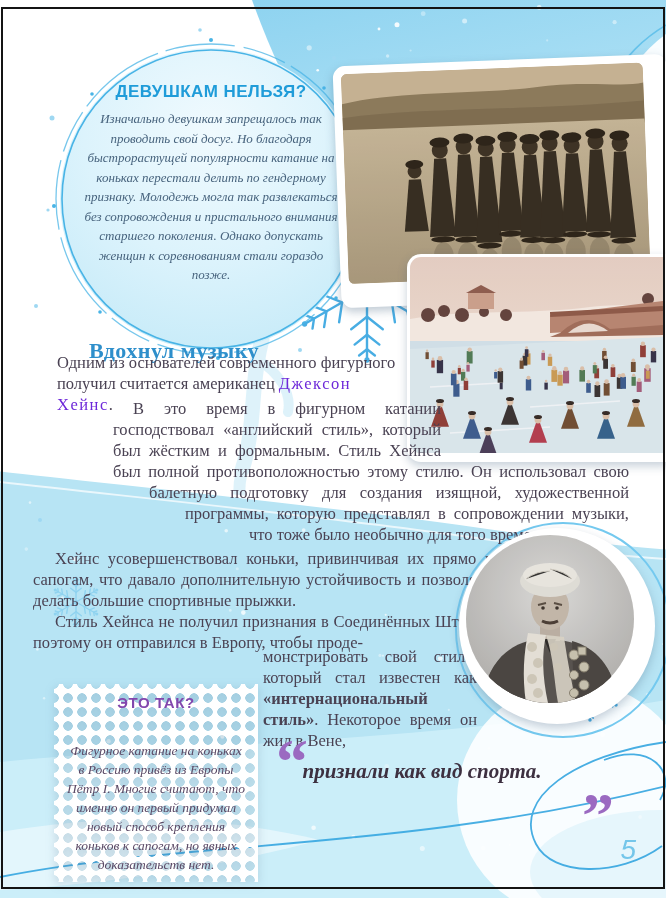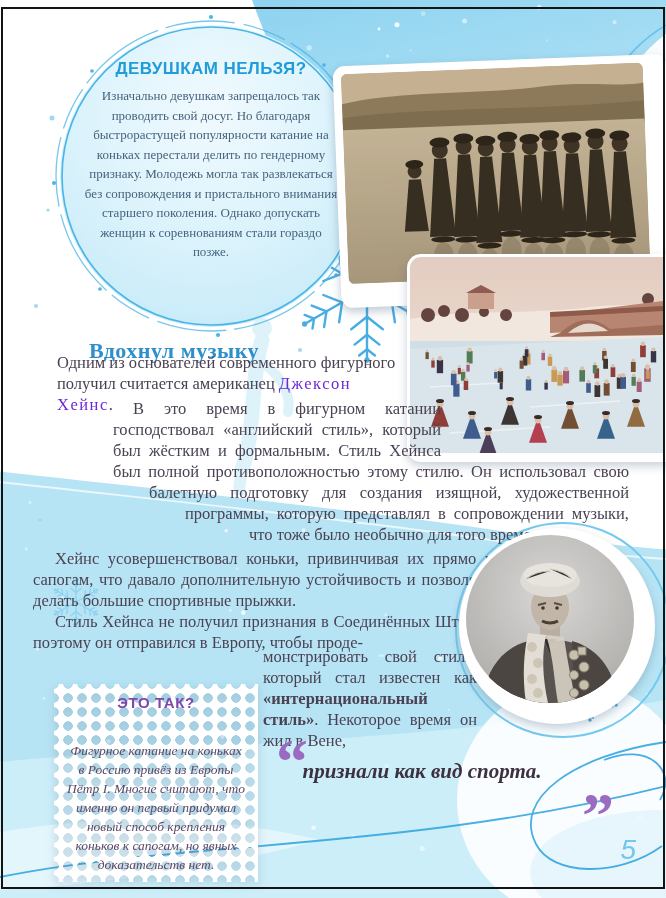--- a/index.html
+++ b/index.html
@@ -9,7 +9,7 @@
   .frame{position:absolute;left:1px;right:1px;top:7px;bottom:9px;border:2px solid #141414;z-index:40;pointer-events:none;}
 
   
-  .bubble{position:absolute;left:60px;top:25px;width:302px;height:302px;border-radius:50%;
+  .bubble{position:absolute;left:60px;top:48px;width:302px;height:302px;border-radius:50%;
     background:radial-gradient(circle at 50% 28%,#f0fafe 0%,#dcf3fc 48%,#bfe8f7 100%);z-index:4;}
   .bubble svg{position:absolute;left:-12px;top:-12px;}
   .bubble-inner{position:absolute;left:22px;top:34px;width:258px;text-align:center;}

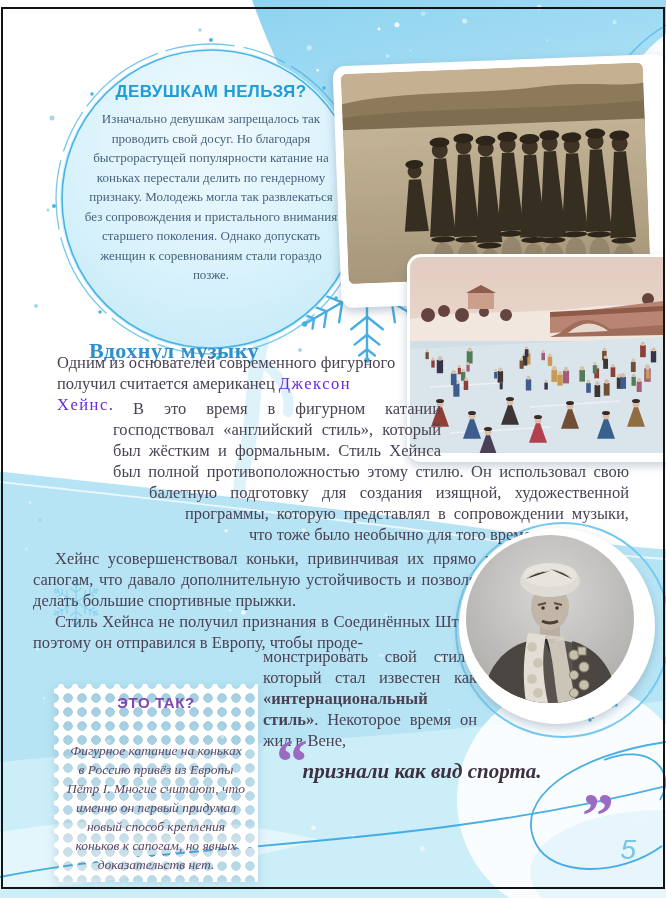--- a/index.html
+++ b/index.html
@@ -15,7 +15,7 @@
   .bubble-inner{position:absolute;left:22px;top:34px;width:258px;text-align:center;}
   .bubble-title{font-family:"Liberation Sans",sans-serif;font-weight:bold;font-size:17px;
     color:#1f9cd9;letter-spacing:.4px;margin-bottom:7px;}
-  .bubble-text{font-size:13px;line-height:19.5px;color:#47637d;}
+  .bubble-text{font-size:13px;line-height:19.5px;font-style:italic;color:#47637d;}
 
   
   .photo{position:absolute;left:337px;top:60px;width:318px;height:226px;background:#fff;

